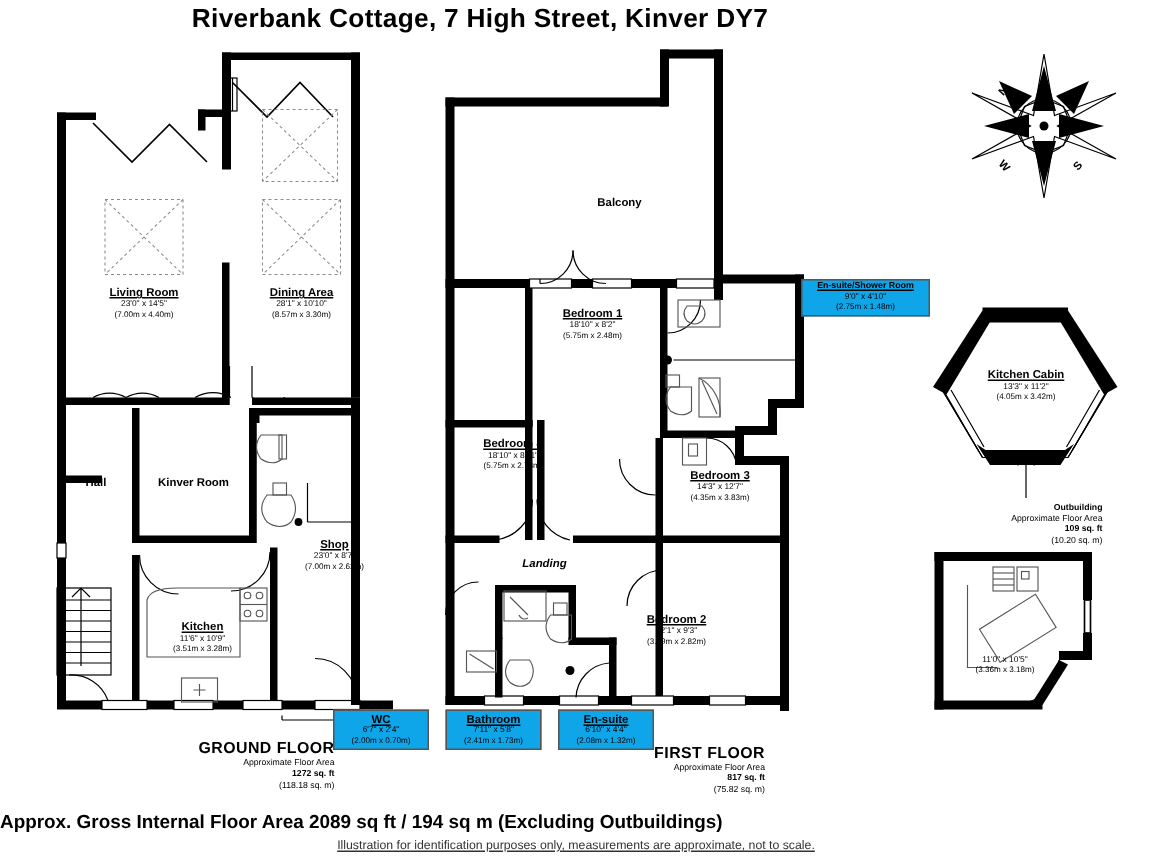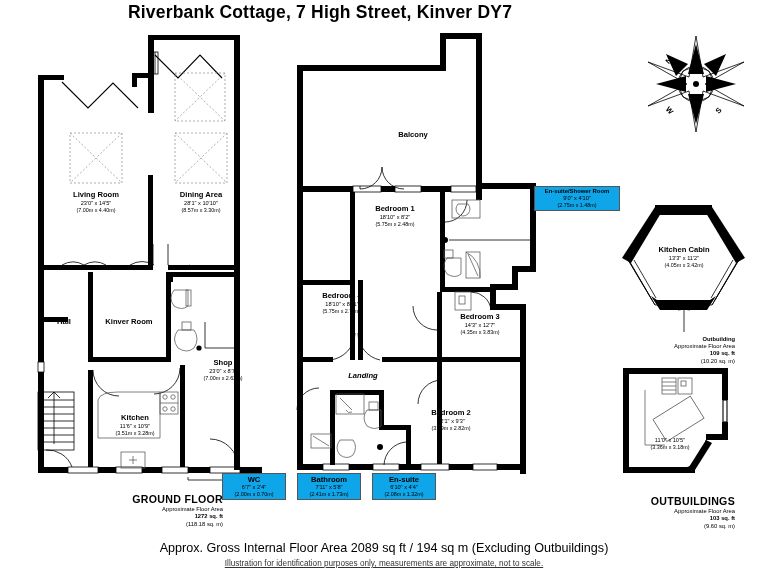--- a/index.html
+++ b/index.html
@@ -23,7 +23,7 @@
   .fixd{fill:#000;}
 
   .lbl{position:absolute;text-align:center;line-height:1.18;}
-  .rn{font-size:7.6px;font-weight:bold;white-space:nowrap;}
+  .rn{font-size:7.6px;font-weight:bold;white-space:nowrap;text-decoration:underline;}
   .rd{font-size:5.6px;white-space:nowrap;}
   .rd2{font-size:5.4px;white-space:nowrap;}
   .plain{font-size:7.6px;font-weight:bold;white-space:nowrap;}

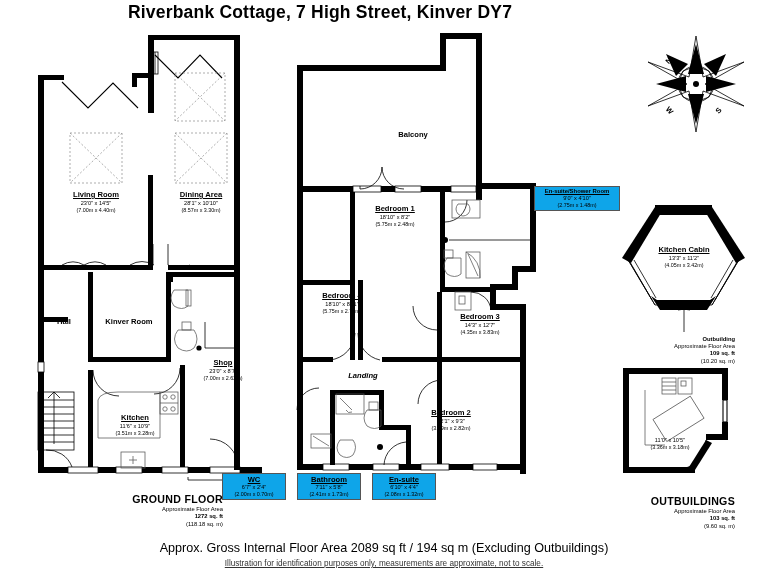--- a/index.html
+++ b/index.html
@@ -385,6 +385,12 @@
     <div class="rd2">(2.75m x 1.48m)</div>
   </div>
 
+  <div class="flr" style="left:380px;top:496px;width:130px;">
+    <div class="flrT">FIRST FLOOR</div>
+    <div class="flrS">Approximate Floor Area</div>
+    <div class="flrS"><b>817 sq. ft</b></div>
+    <div class="flrS">(75.82 sq. m)</div>
+  </div>
 
   <div class="lbl" style="left:644px;top:246px;width:80px;">
     <div class="rn">Kitchen Cabin</div>

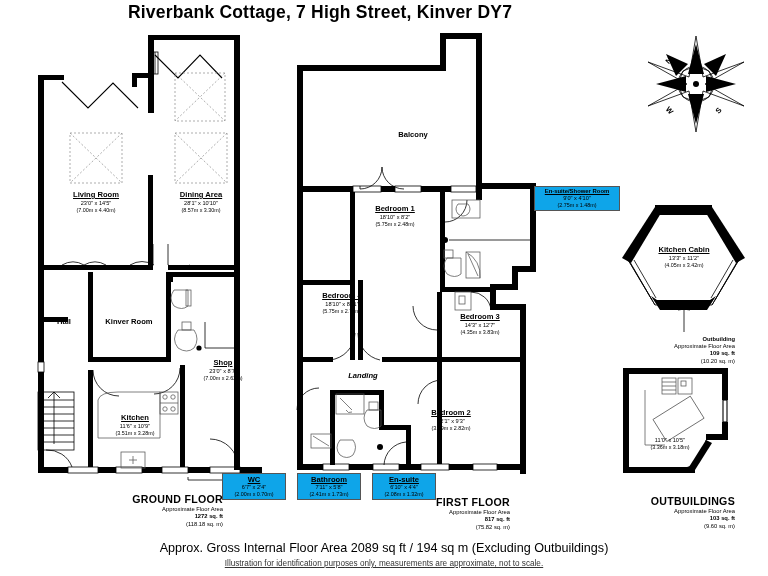--- a/index.html
+++ b/index.html
@@ -410,12 +410,6 @@
     <div class="rd2">(3.36m x 3.18m)</div>
   </div>
 
-  <div class="flr" style="left:625px;top:495px;width:110px;">
-    <div class="flrT">OUTBUILDINGS</div>
-    <div class="flrS">Approximate Floor Area</div>
-    <div class="flrS"><b>103 sq. ft</b></div>
-    <div class="flrS">(9.60 sq. m)</div>
-  </div>
 
   <div class="cmp">
     <svg width="112" height="110">

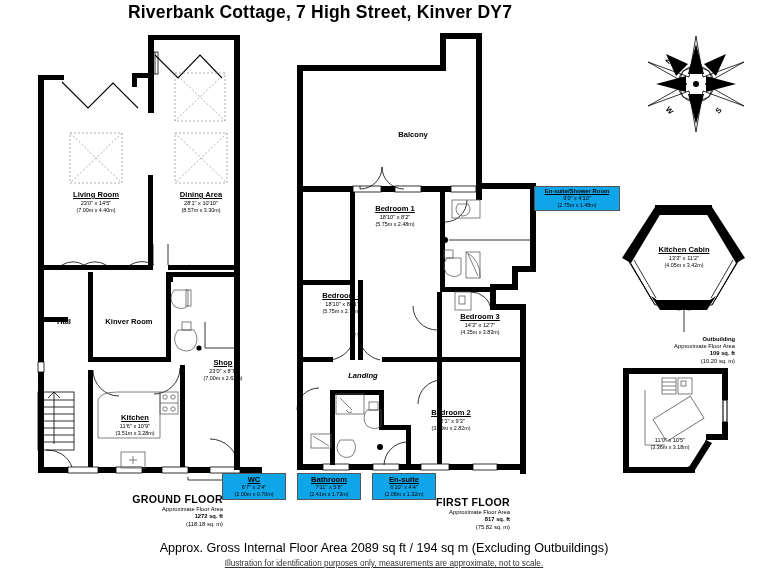--- a/index.html
+++ b/index.html
@@ -9,8 +9,8 @@
 
   .ttl{position:absolute;left:0;top:2px;width:640px;text-align:center;
        font-size:17.5px;font-weight:bold;letter-spacing:.2px;}
-  .foot1{position:absolute;left:0;top:541px;width:768px;text-align:center;
-       font-size:12.6px;font-weight:normal;}
+  .foot1{position:absolute;left:0;top:541px;width:768px;
+       font-size:12.6px;font-weight:bold;}
   .foot2{position:absolute;left:0;top:559px;width:768px;text-align:center;
        font-size:8.2px;color:#333;text-decoration:underline;}
 

